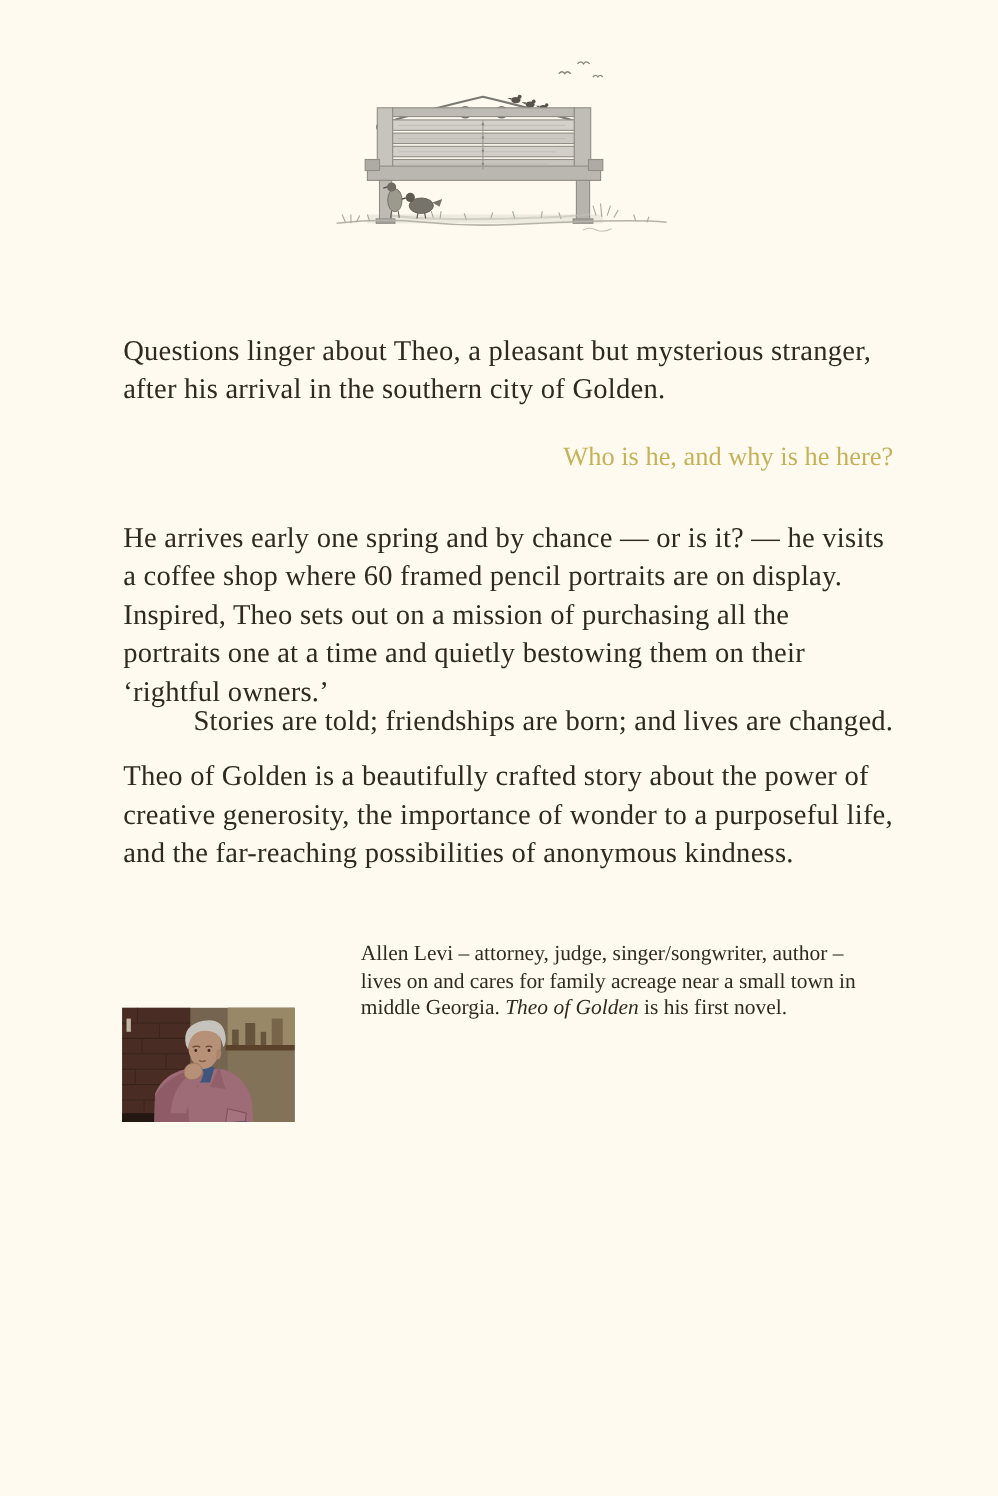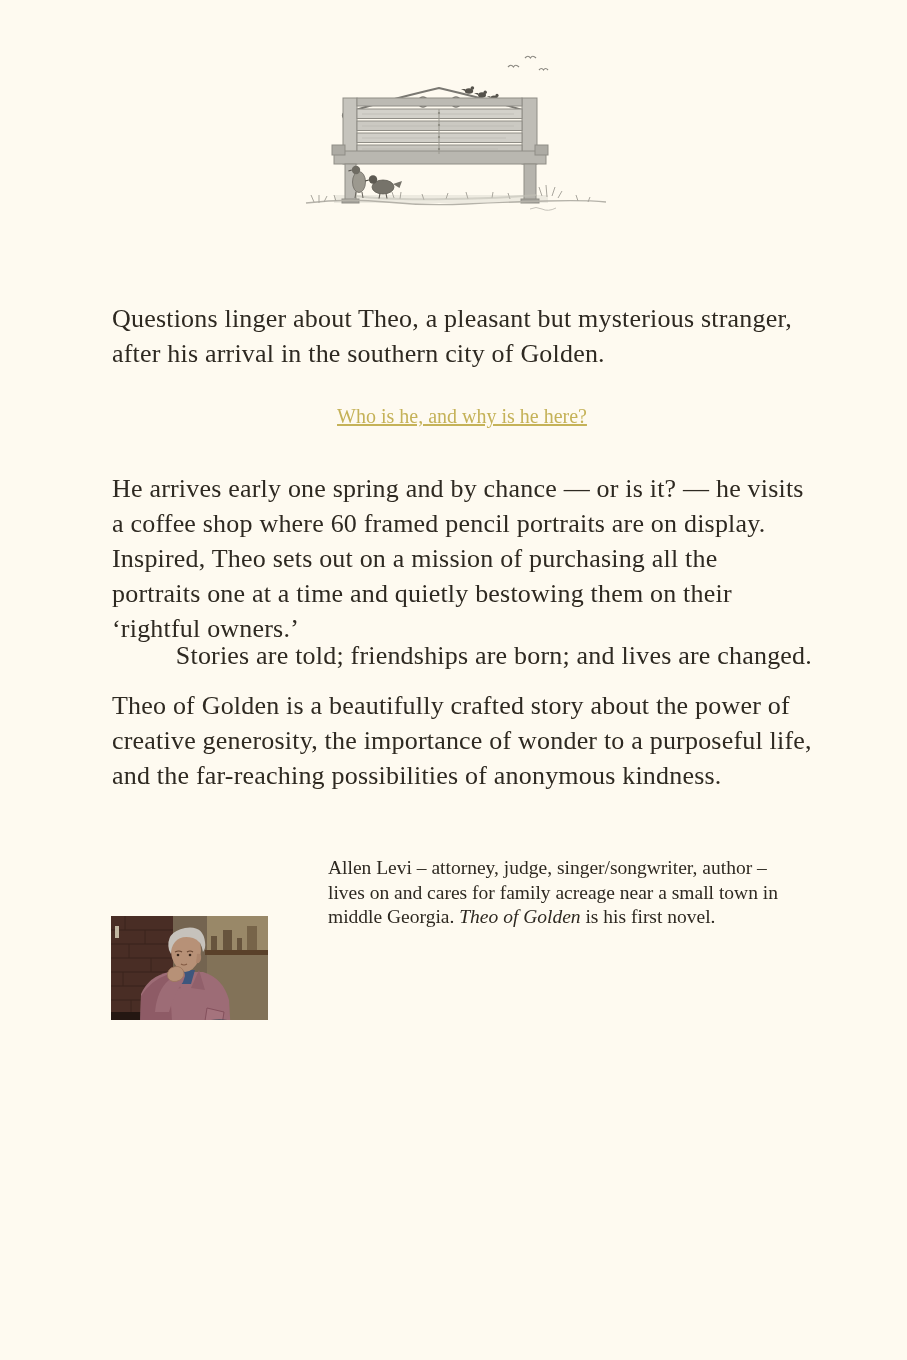--- a/index.html
+++ b/index.html
@@ -32,8 +32,8 @@
   .p1{top:301px;}
   .question{
     position:absolute;left:112px;top:399px;width:700px;
-    font-size:20px;line-height:34px;text-align:center;
-    color:var(--accent);margin:0;text-decoration:underline;
+    font-size:24px;line-height:34px;text-align:right;
+    color:var(--accent);margin:0;
   }
   .p2{top:471px;}
   .p3{top:638px;text-align:right;}

